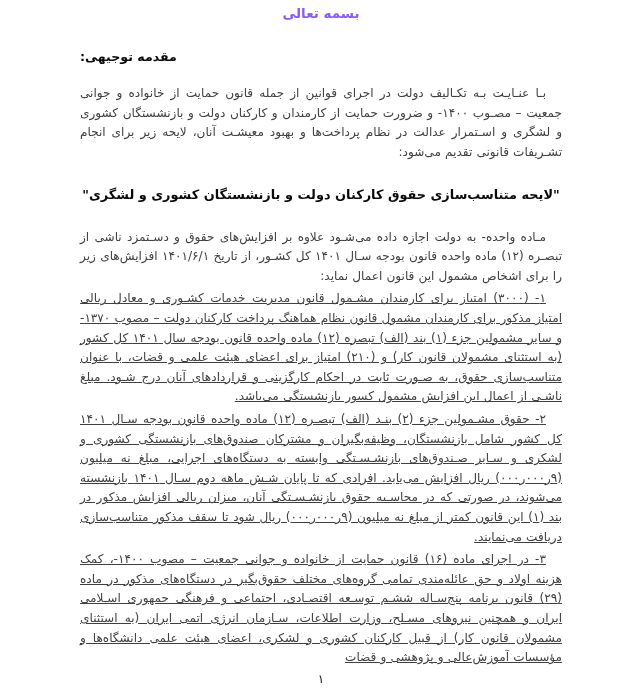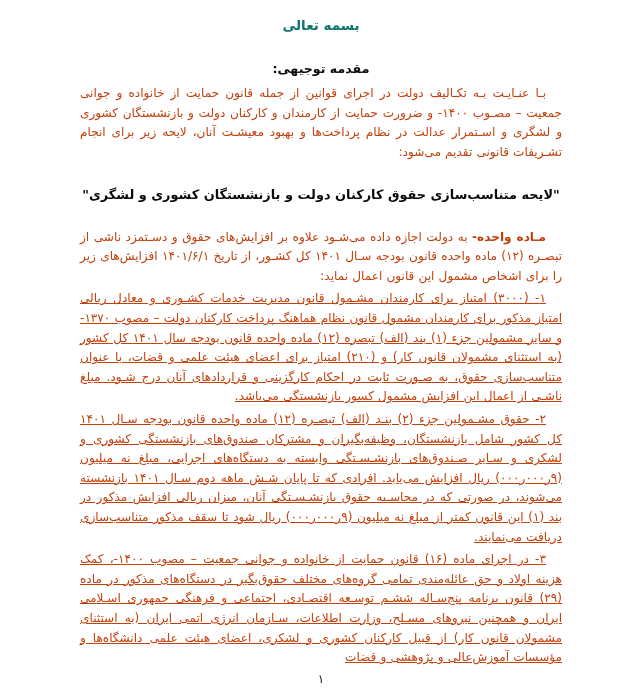--- a/index.html
+++ b/index.html
@@ -36,10 +36,10 @@
     font-weight: bold;
     font-size: 13.5px;
     letter-spacing: 0.2px;
-    margin-top: 17px;
+    margin-top: 5px;
     margin-bottom: 0;
     line-height: 1.2;
-    color: #0f766e;
+    color: #8b5cf6;
   }
   .section-head {
     font-weight: bold;

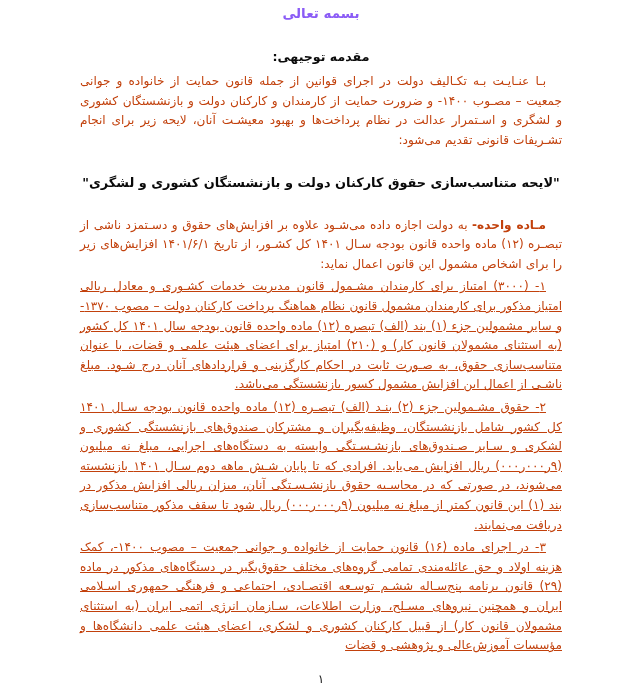--- a/index.html
+++ b/index.html
@@ -45,8 +45,8 @@
     font-weight: bold;
     font-size: 12.6px;
     margin-top: 28px;
-    margin-bottom: 8px;
-    text-align: center;
+    margin-bottom: 20px;
+    text-align: left;
     color: #0b0b0b;
   }
   p.para {

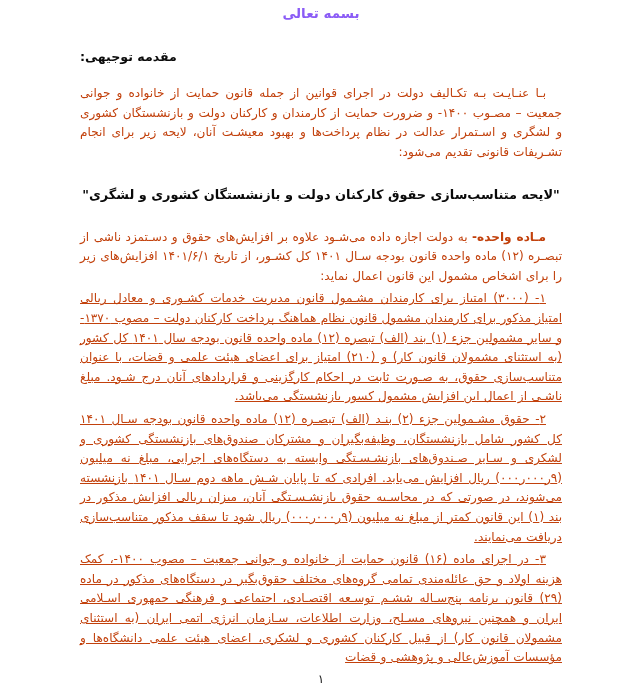--- a/index.html
+++ b/index.html
@@ -55,7 +55,7 @@
     margin: 0;
     text-align: justify;
     text-justify: inter-word;
-    color: #c2410c;
+    color: #404040;
     word-spacing: 0.3px;
   }
   p.para.indent {

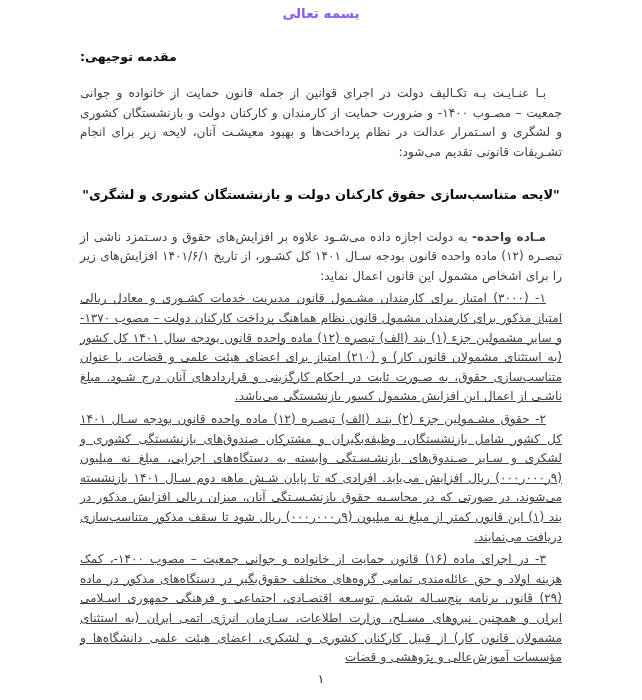--- a/index.html
+++ b/index.html
@@ -75,7 +75,7 @@
     text-decoration: underline;
   }
   .article-lead {
-    font-weight: bold;
+    font-weight: normal;
   }
   .page-number {
     position: absolute;

